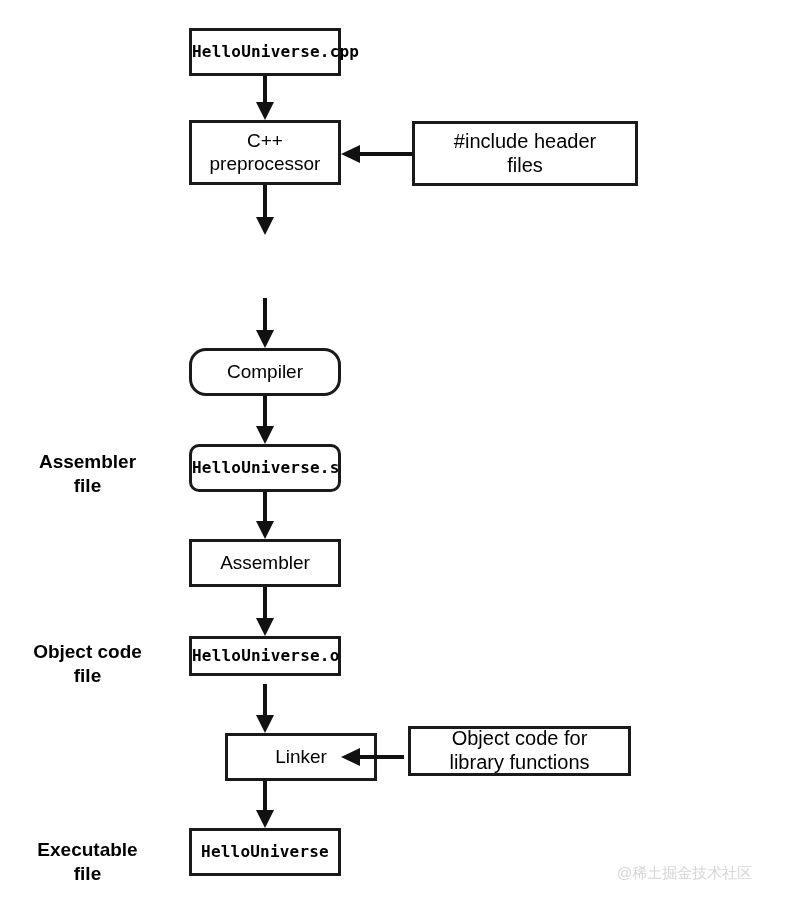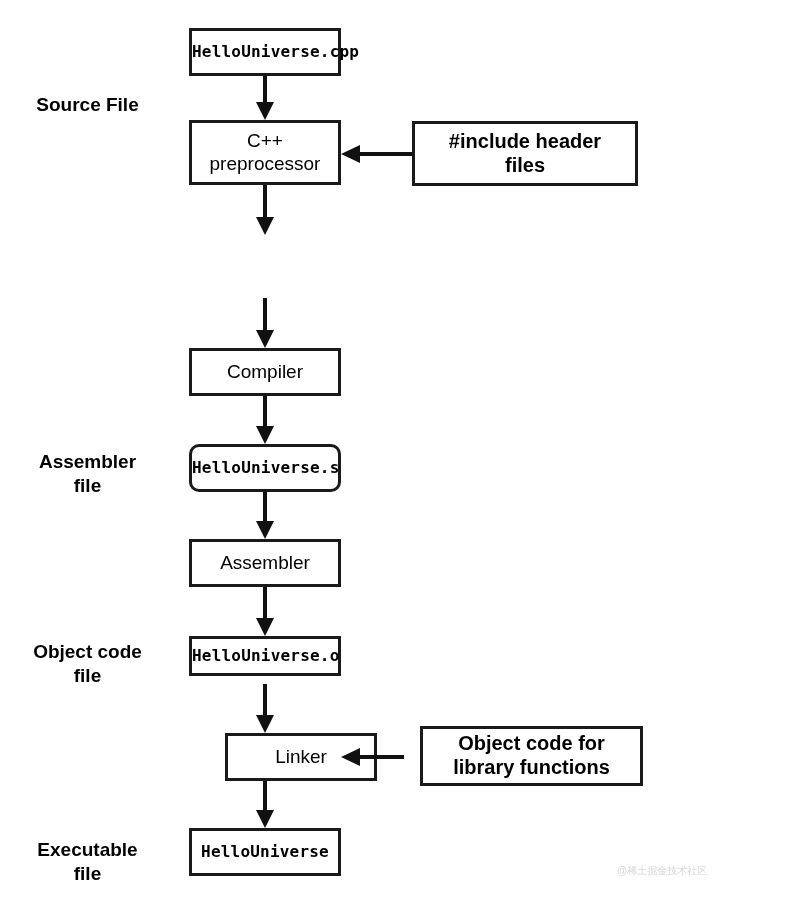--- a/index.html
+++ b/index.html
@@ -83,7 +83,6 @@
 
 <div id="canvas">
 
-  <div class="stage-label" style="left:10px; top:93px; width:155px;">Source File</div>
 
   <div class="stage-label" style="left:10px; top:450px; width:155px;">Assembler
 file</div>

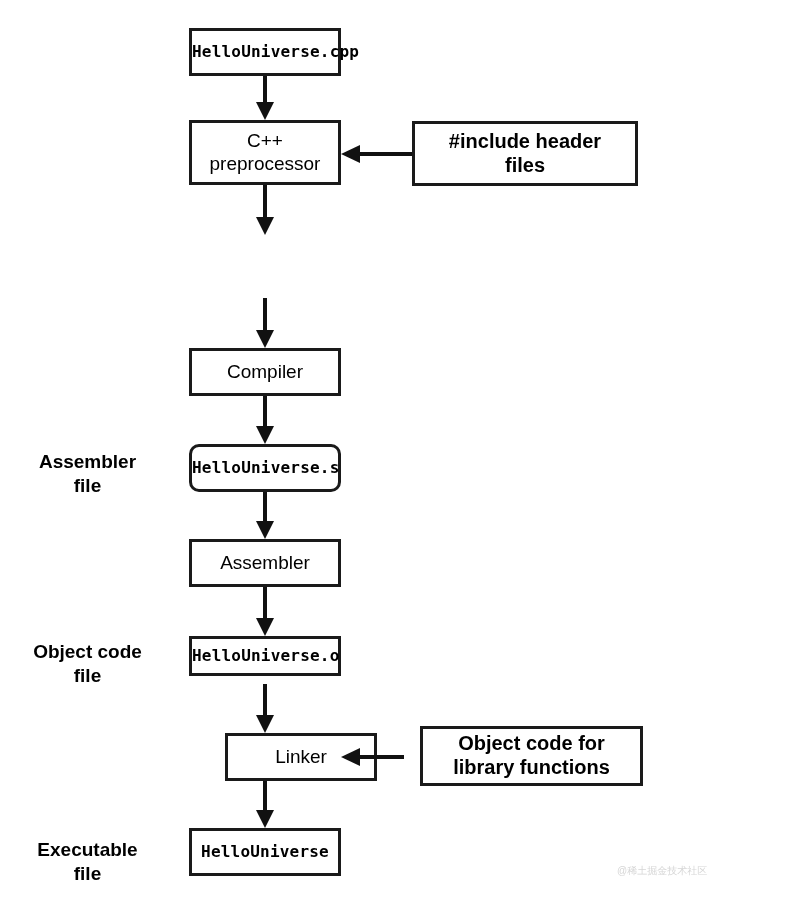--- a/index.html
+++ b/index.html
@@ -48,7 +48,7 @@
   
   .node.side {
     font-family: "Liberation Sans", sans-serif;
-    font-weight: bold;
+    font-weight: normal;
     font-size: 20px;
   }
 

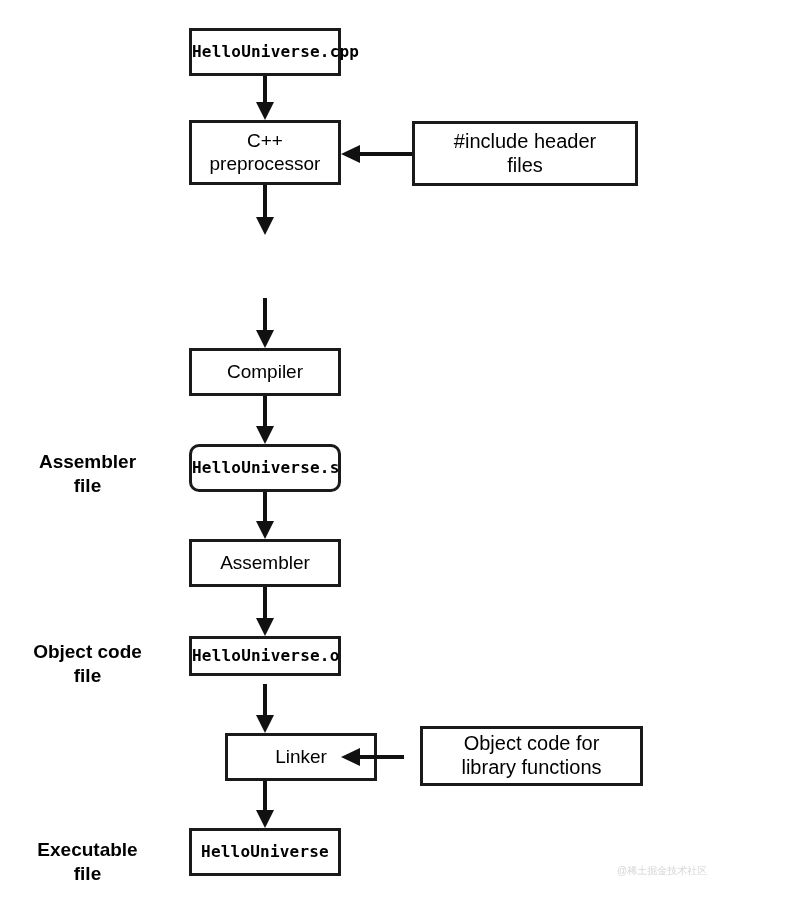--- a/index.html
+++ b/index.html
@@ -108,7 +108,7 @@
   </div>
 
 
-  <div class="node proc" style="left:189px; top:348px; width:152px; height:48px;">
+  <div class="node proc" style="left:189px; top:348px; width:152px; height:48px;border-radius:17px;">
     <span class="lbl">Compiler</span>
   </div>
 

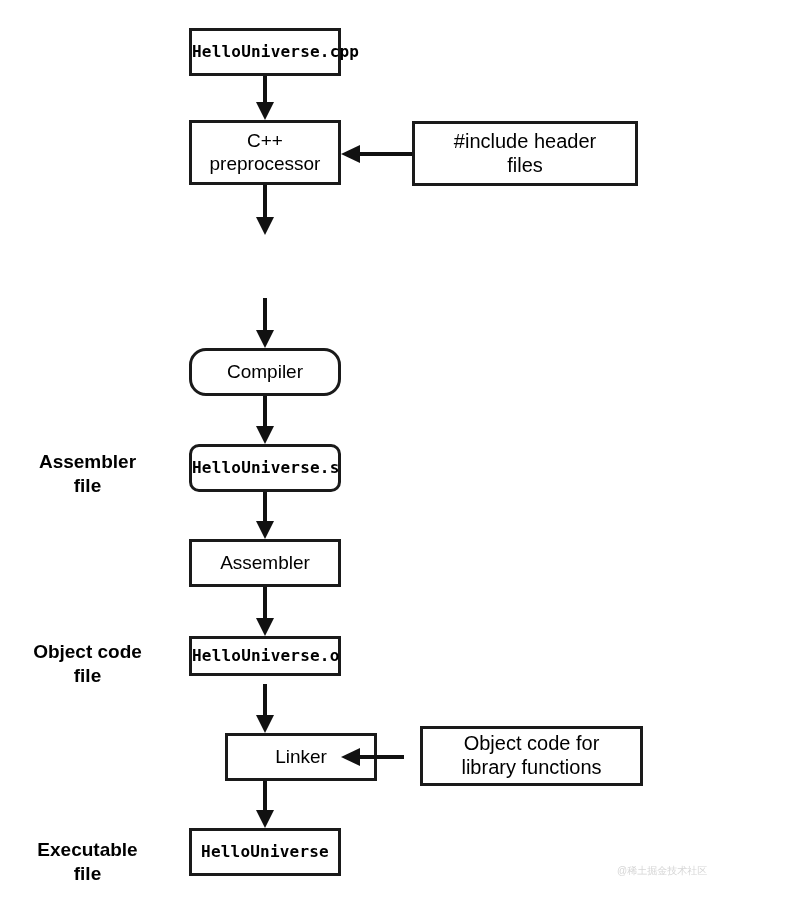--- a/index.html
+++ b/index.html
@@ -128,7 +128,7 @@
     <span class="lbl">Linker</span>
   </div>
 
-  <div class="node side" style="left:420px; top:726px; width:223px; height:60px; white-space:pre-line;">
+  <div class="node side" style="left:408px; top:726px; width:223px; height:50px; white-space:pre-line;">
     <span class="lbl">Object code for
 library functions</span>
   </div>

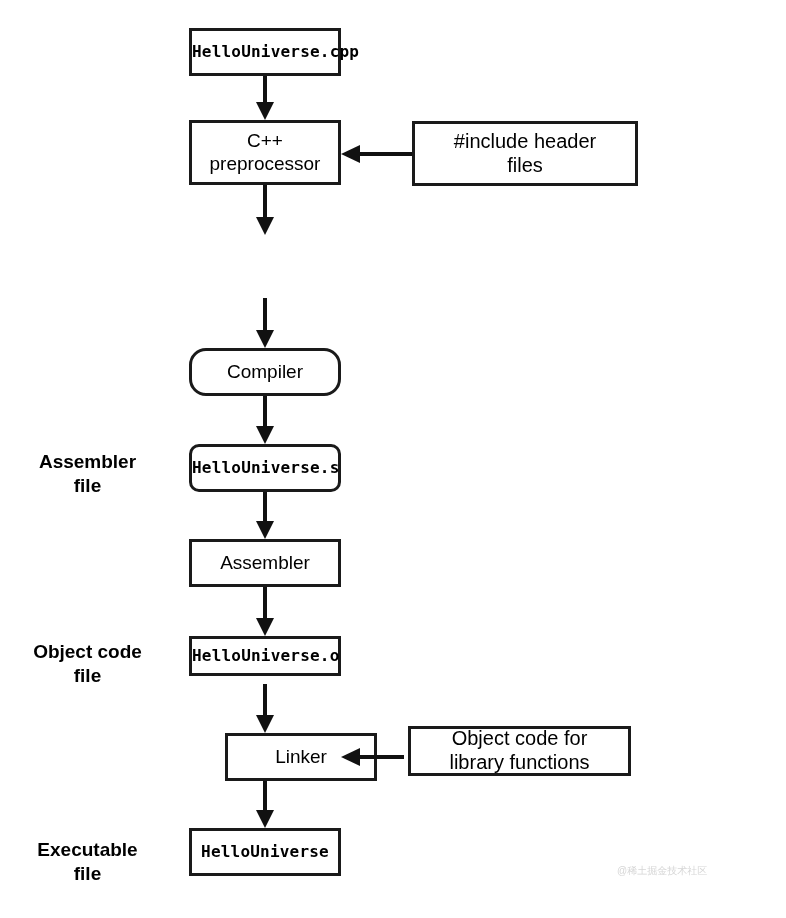--- a/index.html
+++ b/index.html
@@ -72,7 +72,7 @@
   .watermark {
     position: absolute;
     font-family: "Liberation Sans", sans-serif;
-    font-size: 10px;
+    font-size: 15px;
     color: #d6d6d6;
     white-space: nowrap;
     user-select: none;

